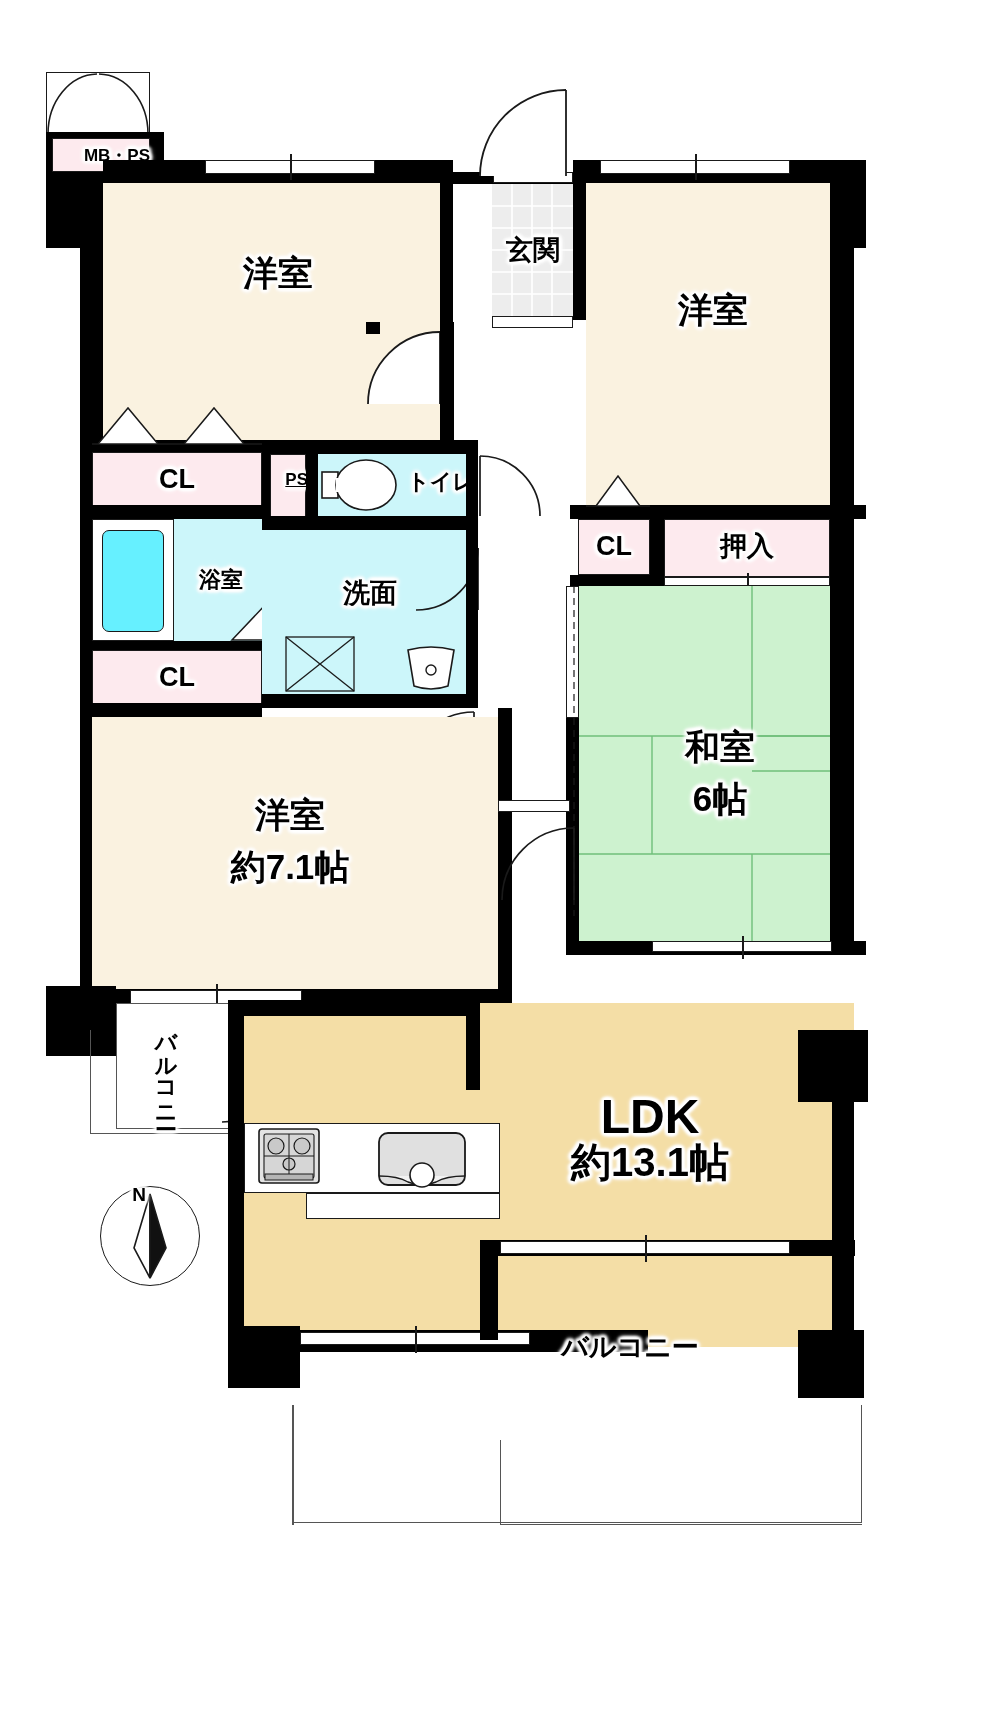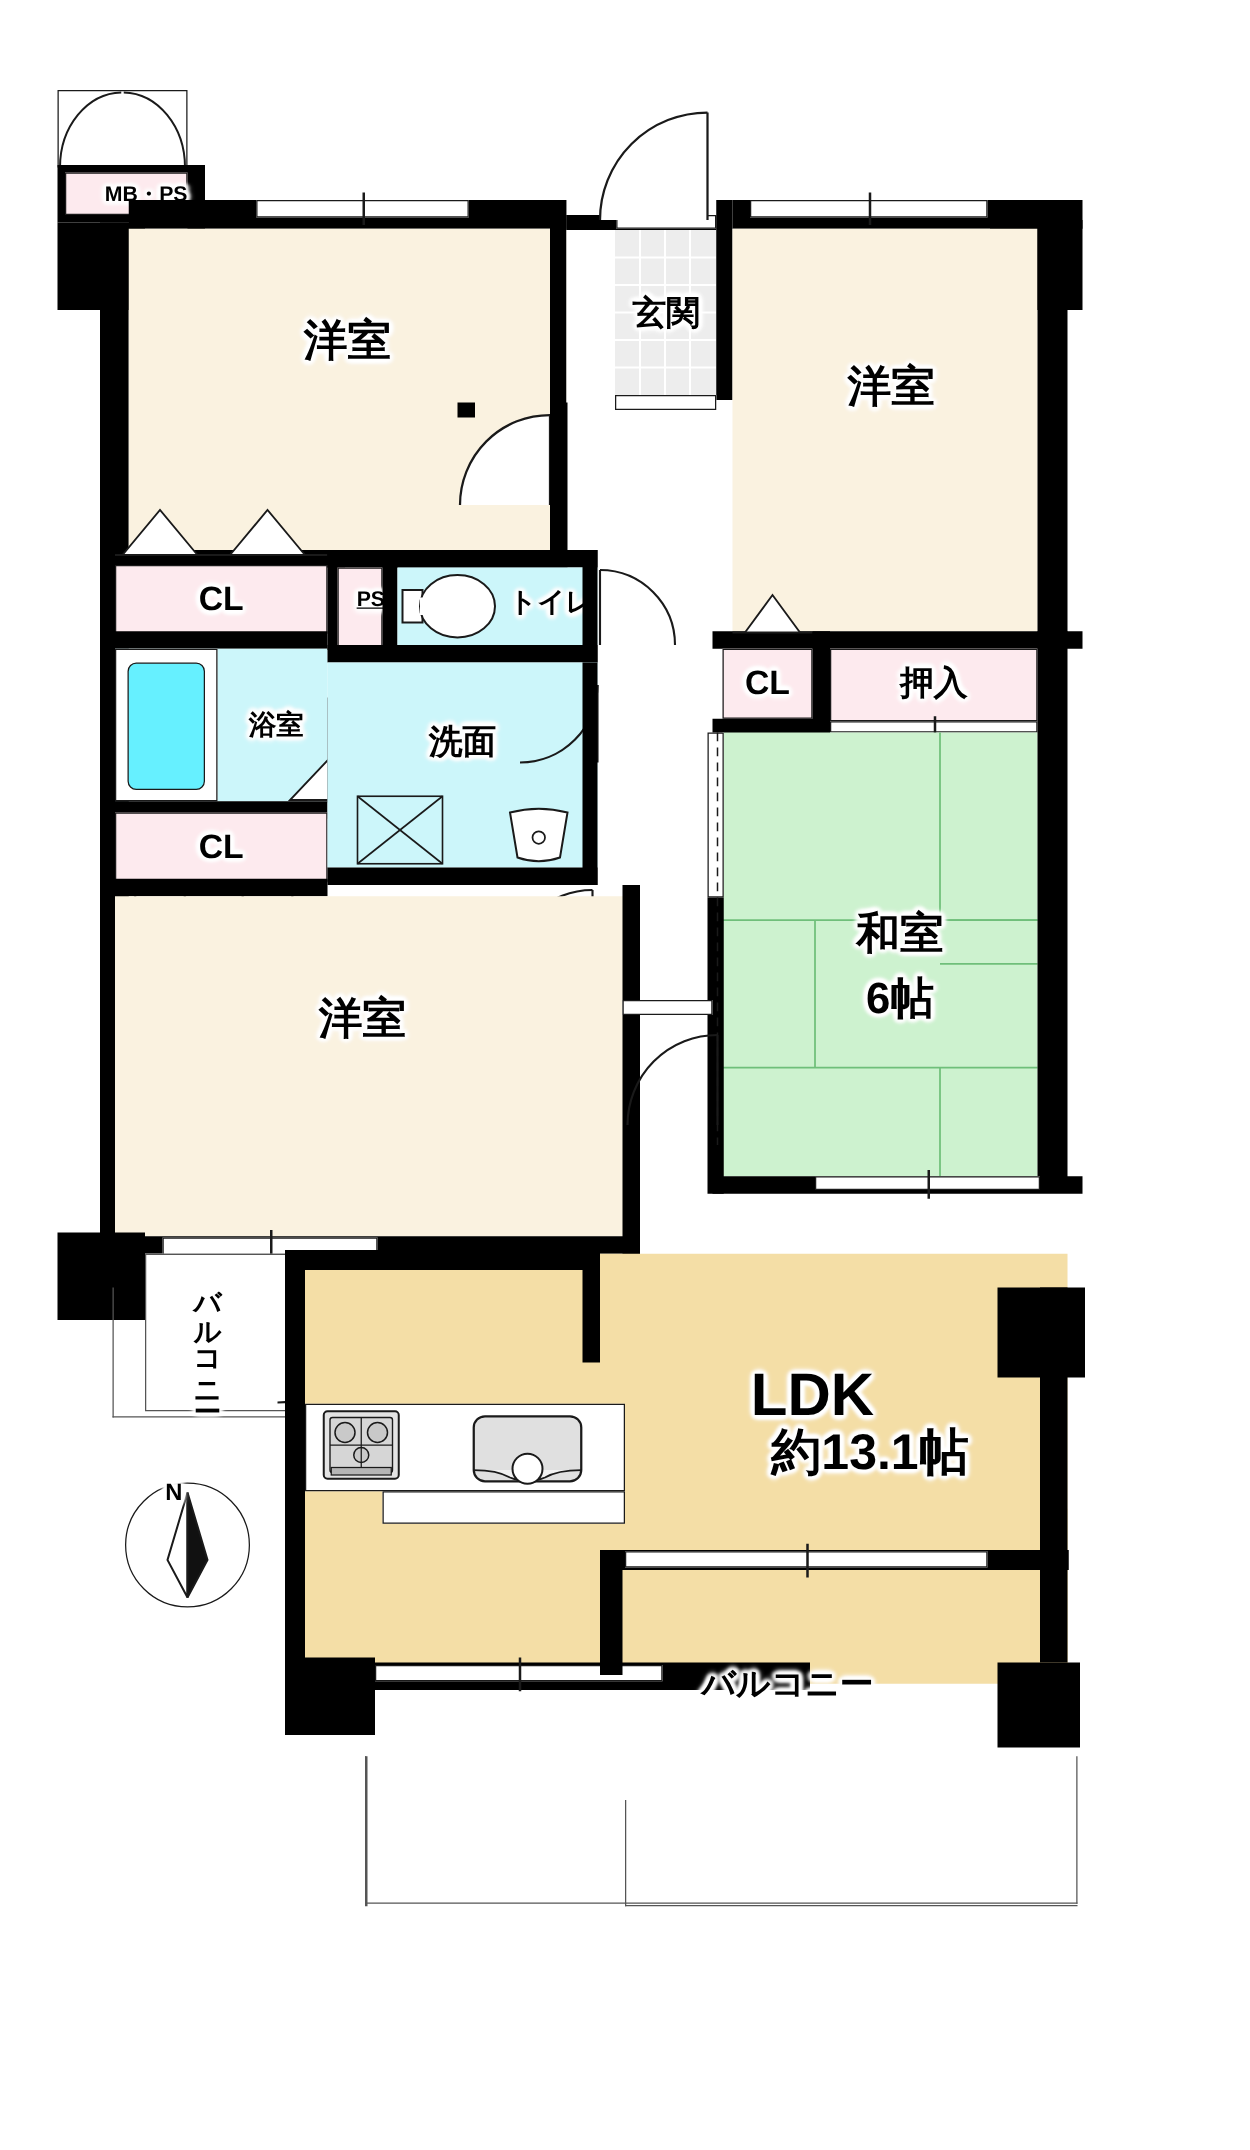--- a/index.html
+++ b/index.html
@@ -193,6 +193,7 @@
   <div class="abs f-yoshitsu" style="left:92px;top:717px;width:418px;height:272px;"></div>
   <div class="abs wall" style="left:498px;top:708px;width:14px;height:300px;"></div>
   <div class="lbl big" style="left:175px;top:795px;width:230px;">洋室</div>
+  <div class="lbl big" style="left:175px;top:847px;width:230px;">約7.1帖</div>
 
   <div class="abs wall" style="left:80px;top:989px;width:432px;height:14px;"></div>
   <div class="abs wall" style="left:46px;top:986px;width:70px;height:70px;"></div>

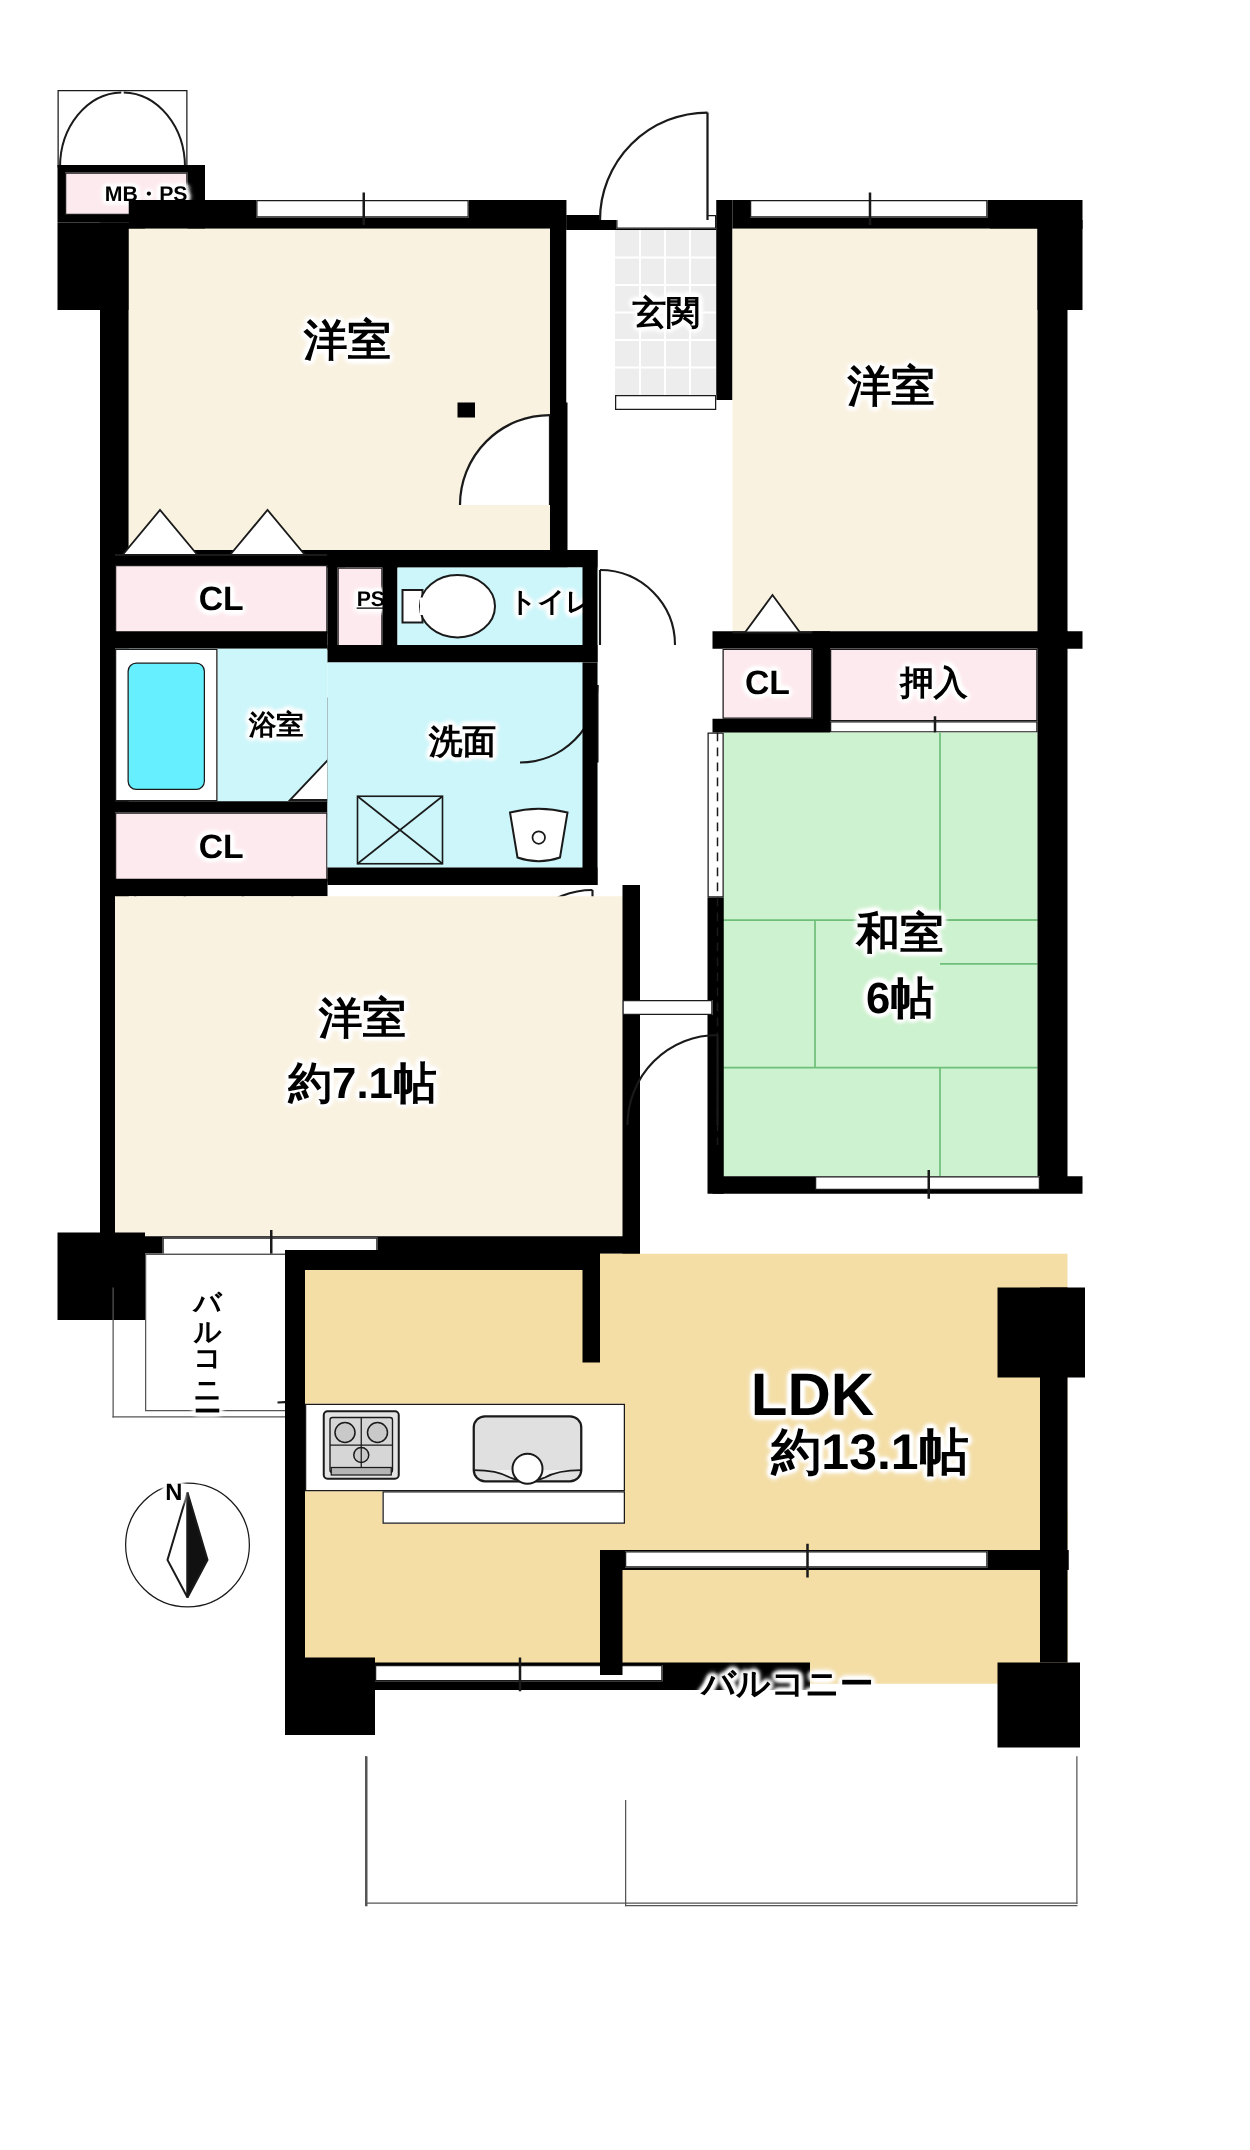--- a/index.html
+++ b/index.html
@@ -262,7 +262,7 @@
   <div class="abs f-ldk" style="left:240px;top:1003px;width:614px;height:344px;"></div>
   <div class="abs f-ldk" style="left:240px;top:1207px;width:614px;height:135px;"></div>
   <div class="lbl big" style="left:520px;top:1090px;width:260px;font-size:48px;">LDK</div>
-  <div class="lbl big" style="left:500px;top:1140px;width:300px;font-size:40px;padding-left:46px;">約13.1帖</div>
+  <div class="lbl big" style="left:500px;top:1140px;width:300px;font-size:40px;">約13.1帖</div>
 
   <div class="abs wall" style="left:228px;top:1000px;width:250px;height:16px;"></div>
   <div class="abs wall" style="left:228px;top:1000px;width:16px;height:360px;"></div>

